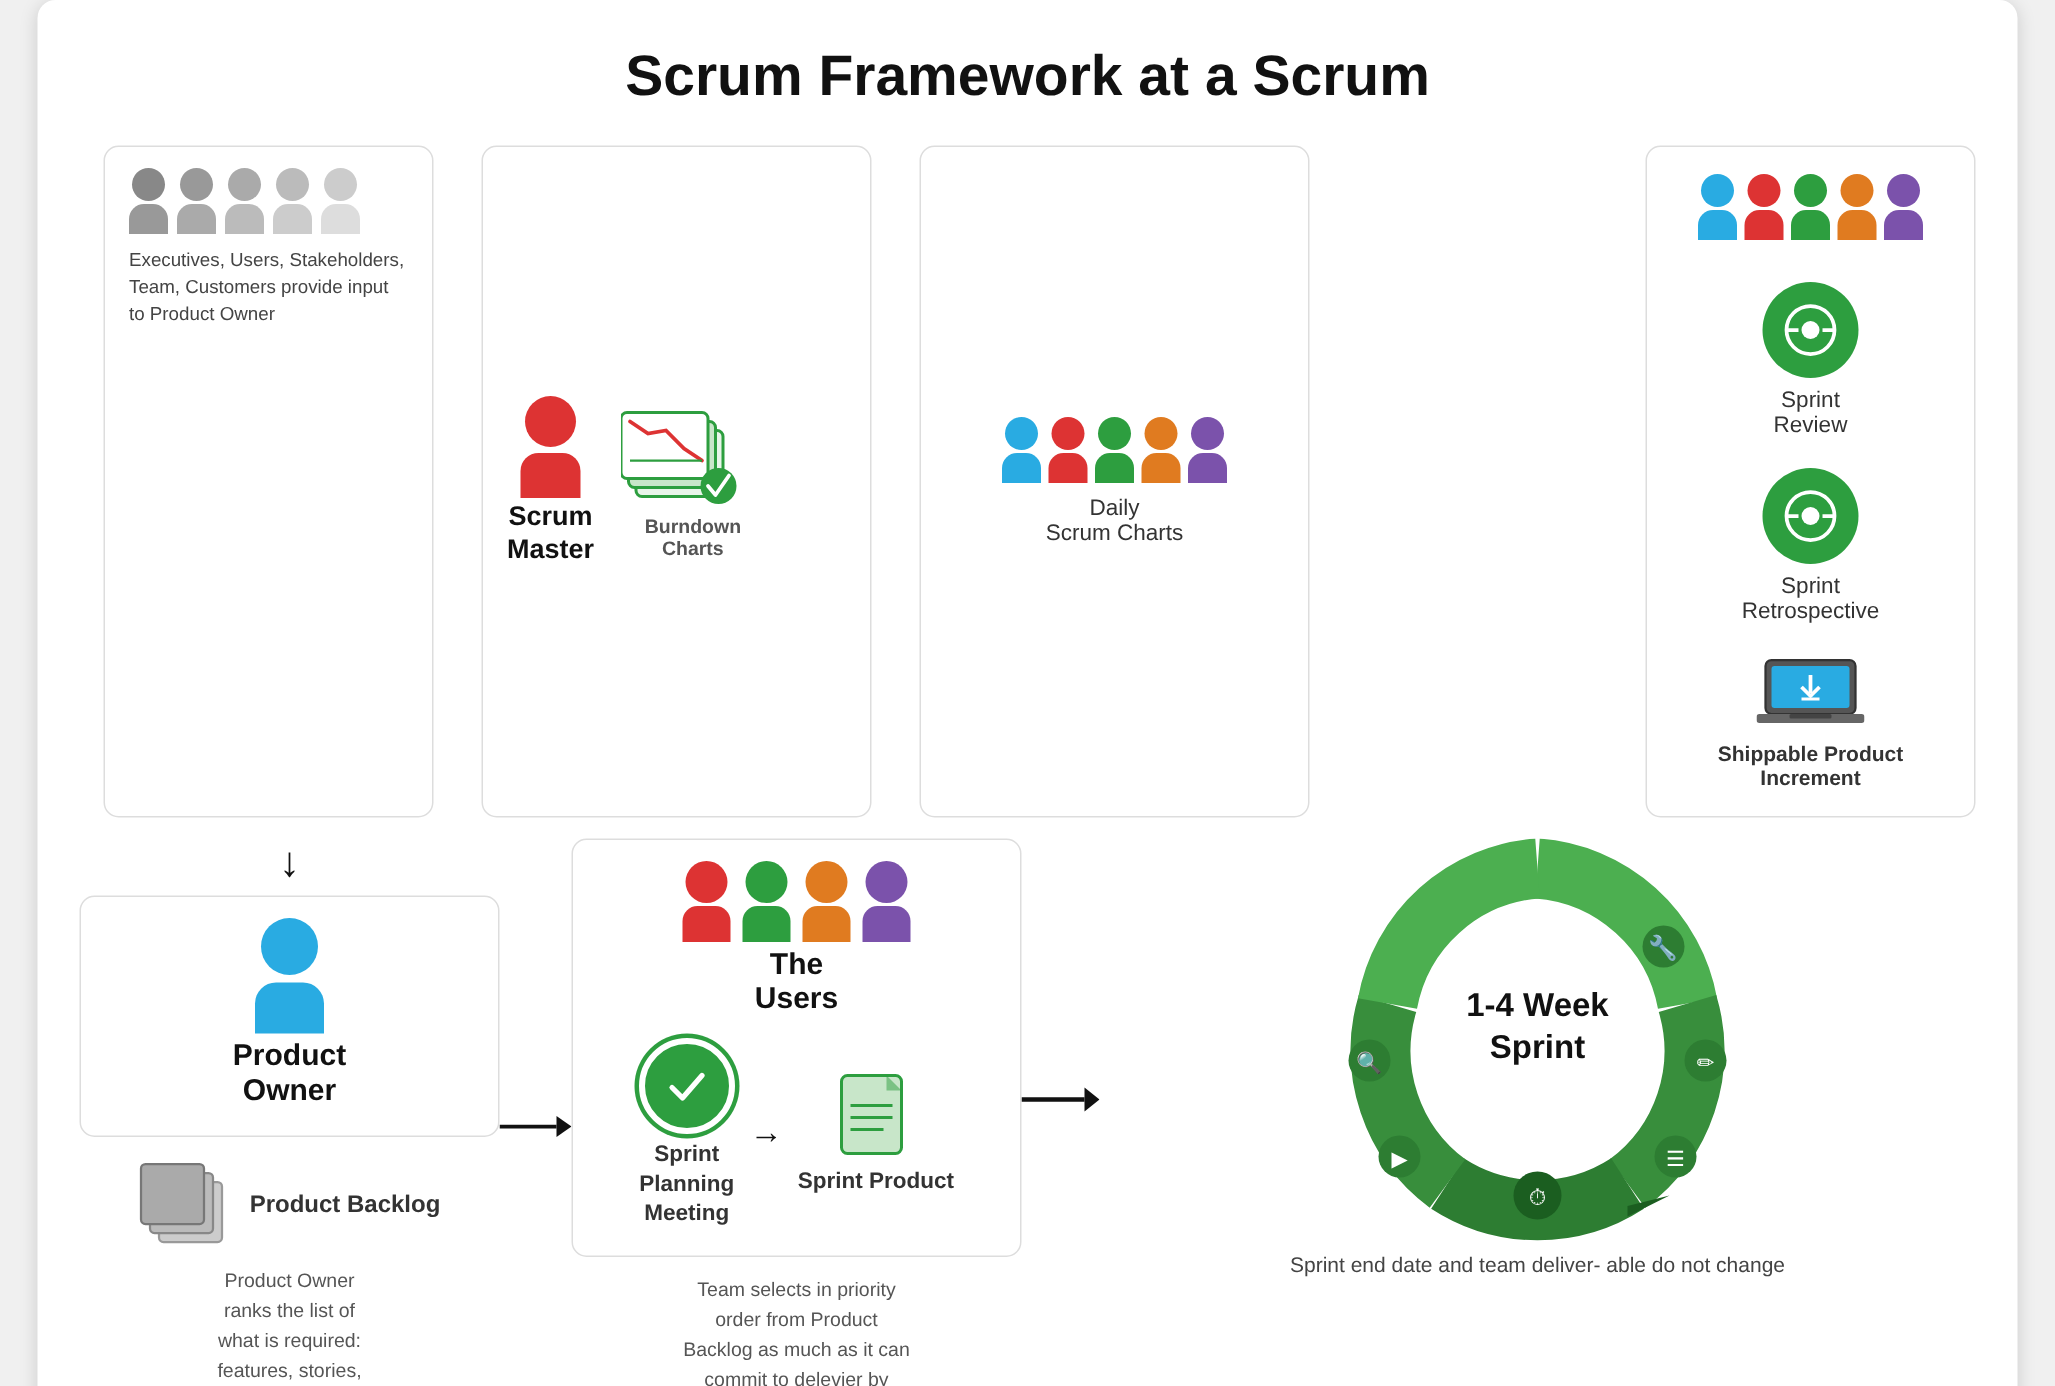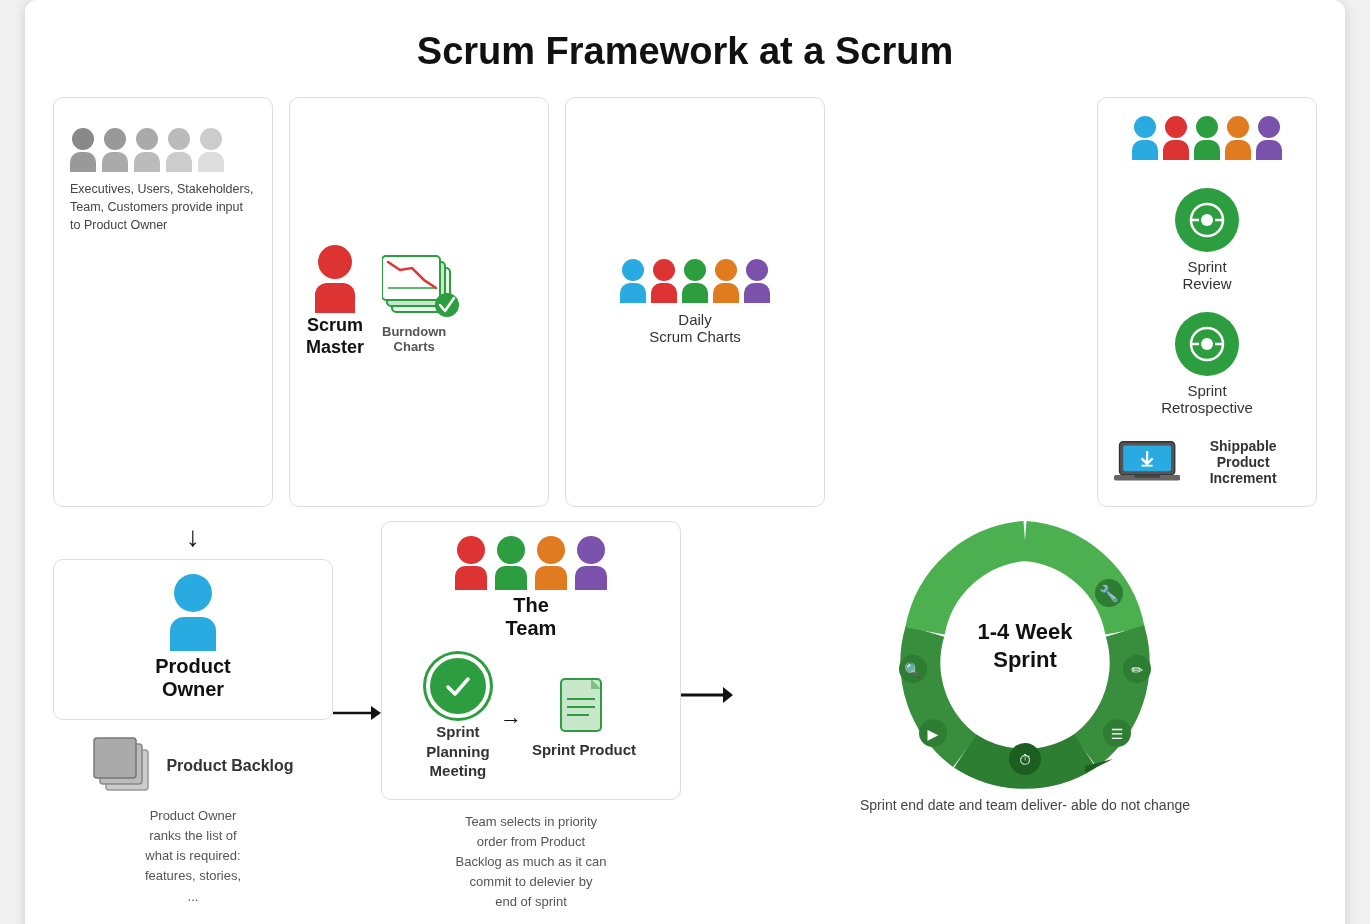--- a/index.html
+++ b/index.html
@@ -36,8 +36,9 @@
     .box {
       border: 1.5px solid #ddd;
       border-radius: 10px;
-      padding: 30px 16px;
+      padding: 14px 16px;
       background: white;
+      margin-left: 16px;
     }
     .box-stakeholders {
       flex: 0 0 220px;

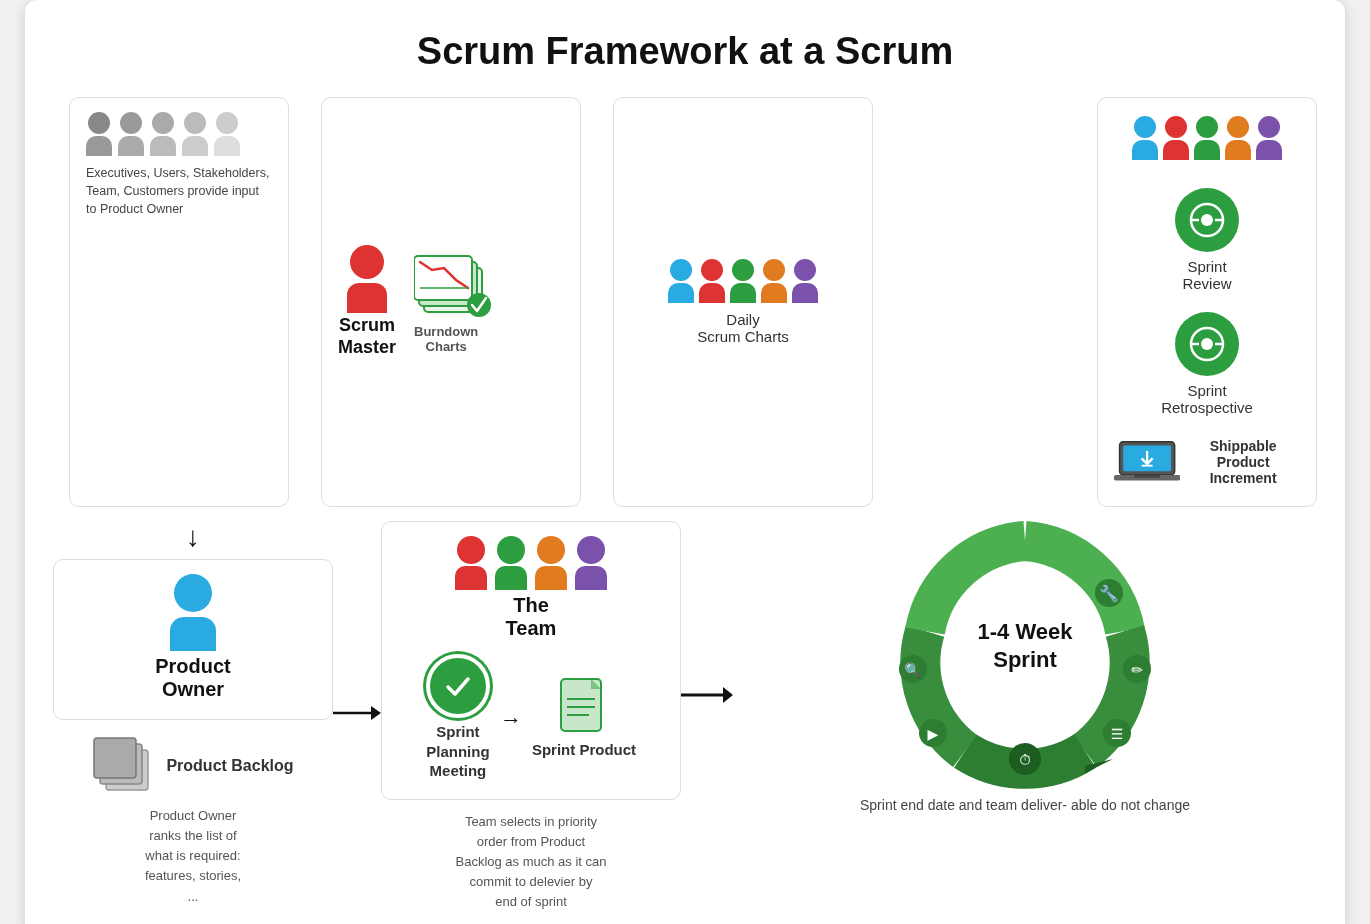--- a/index.html
+++ b/index.html
@@ -109,7 +109,7 @@
     .burndown-area {
       display: flex;
       flex-direction: column;
-      align-items: flex-start;
+      align-items: flex-end;
       gap: 4px;
     }
     .burndown-label {

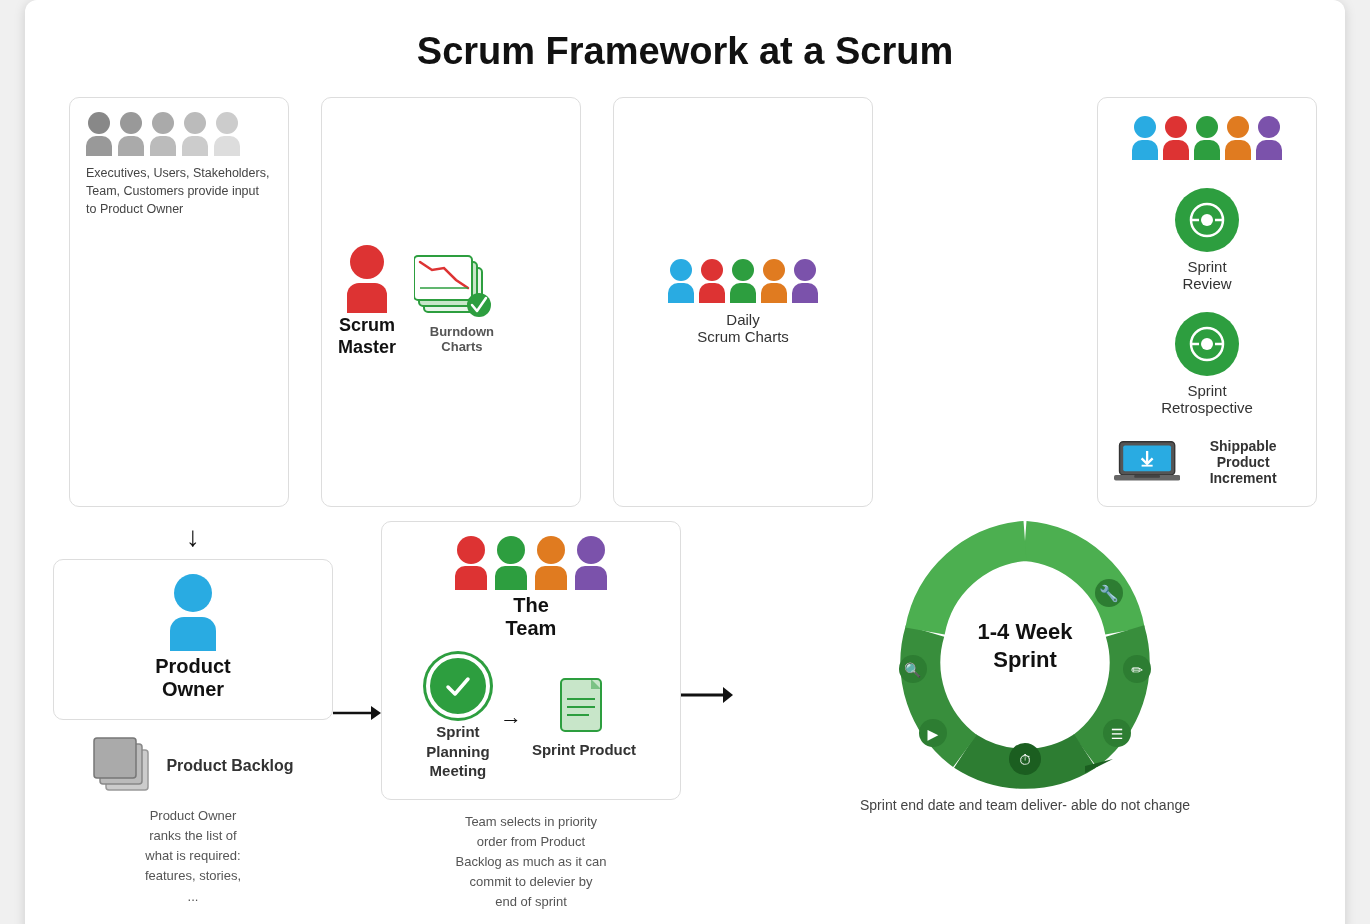--- a/index.html
+++ b/index.html
@@ -256,7 +256,7 @@
     
     .laptop-box {
       display: flex;
-      flex-direction: row;
+      flex-direction: column;
       align-items: center;
       gap: 6px;
     }

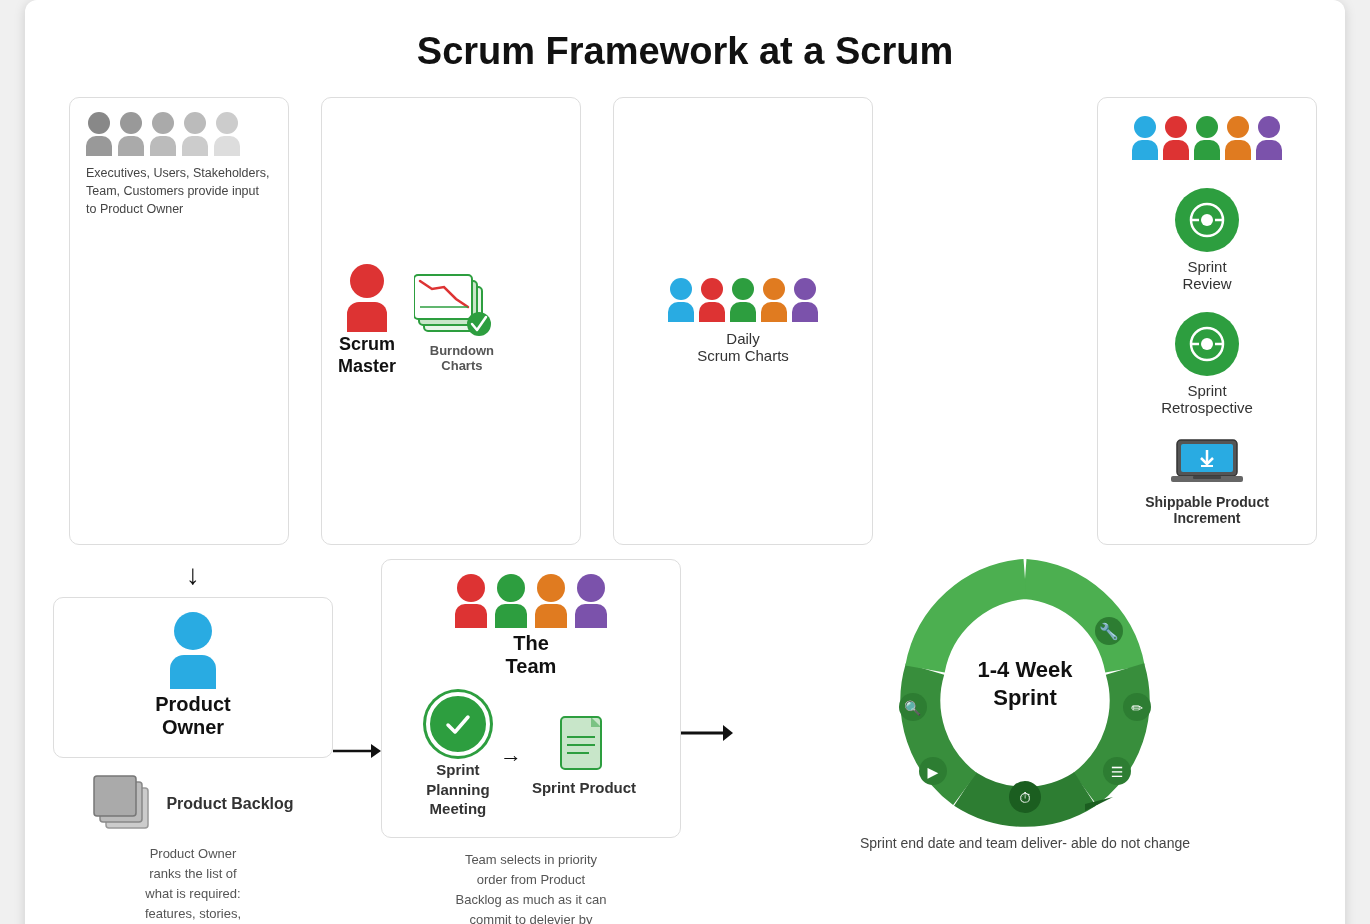--- a/index.html
+++ b/index.html
@@ -511,7 +511,7 @@
           </div>
         </div>
         <div class="the-team-label" style="white-space:pre-line;text-align:center;">The
-Team</div>
+Users</div>
 
         <div class="sprint-planning-row">
 

